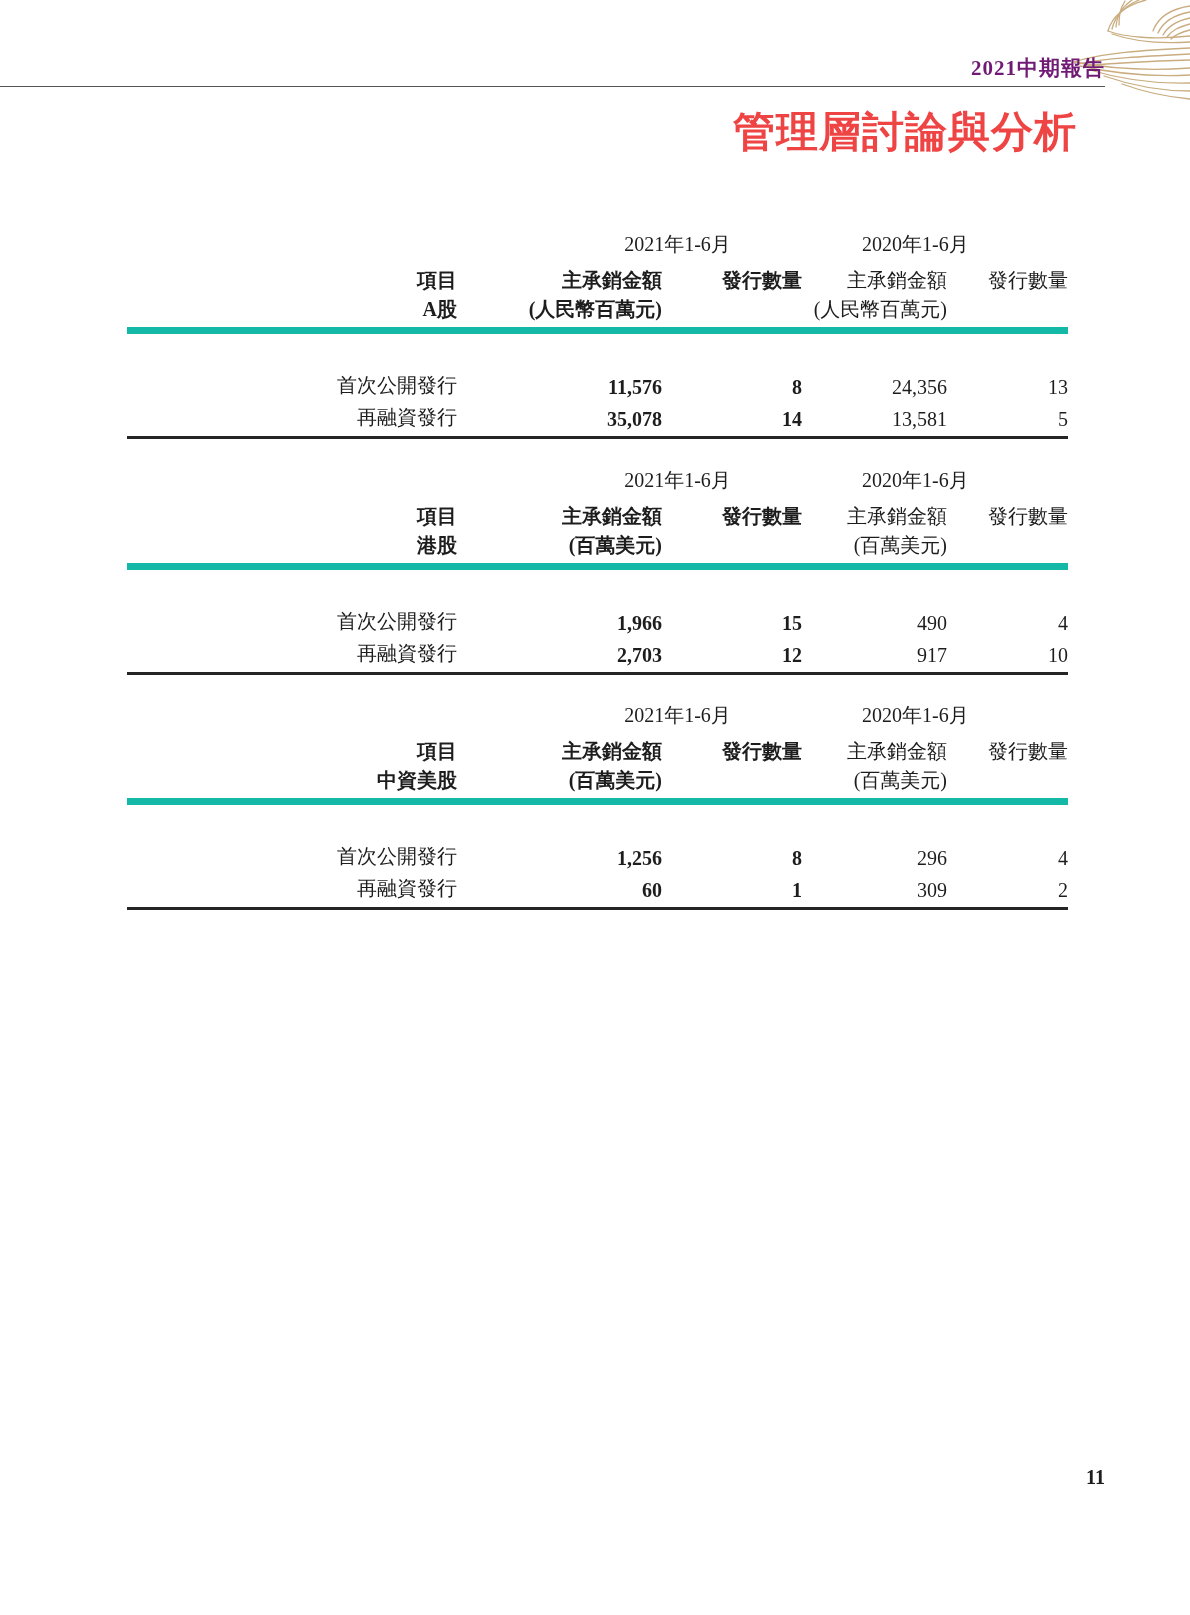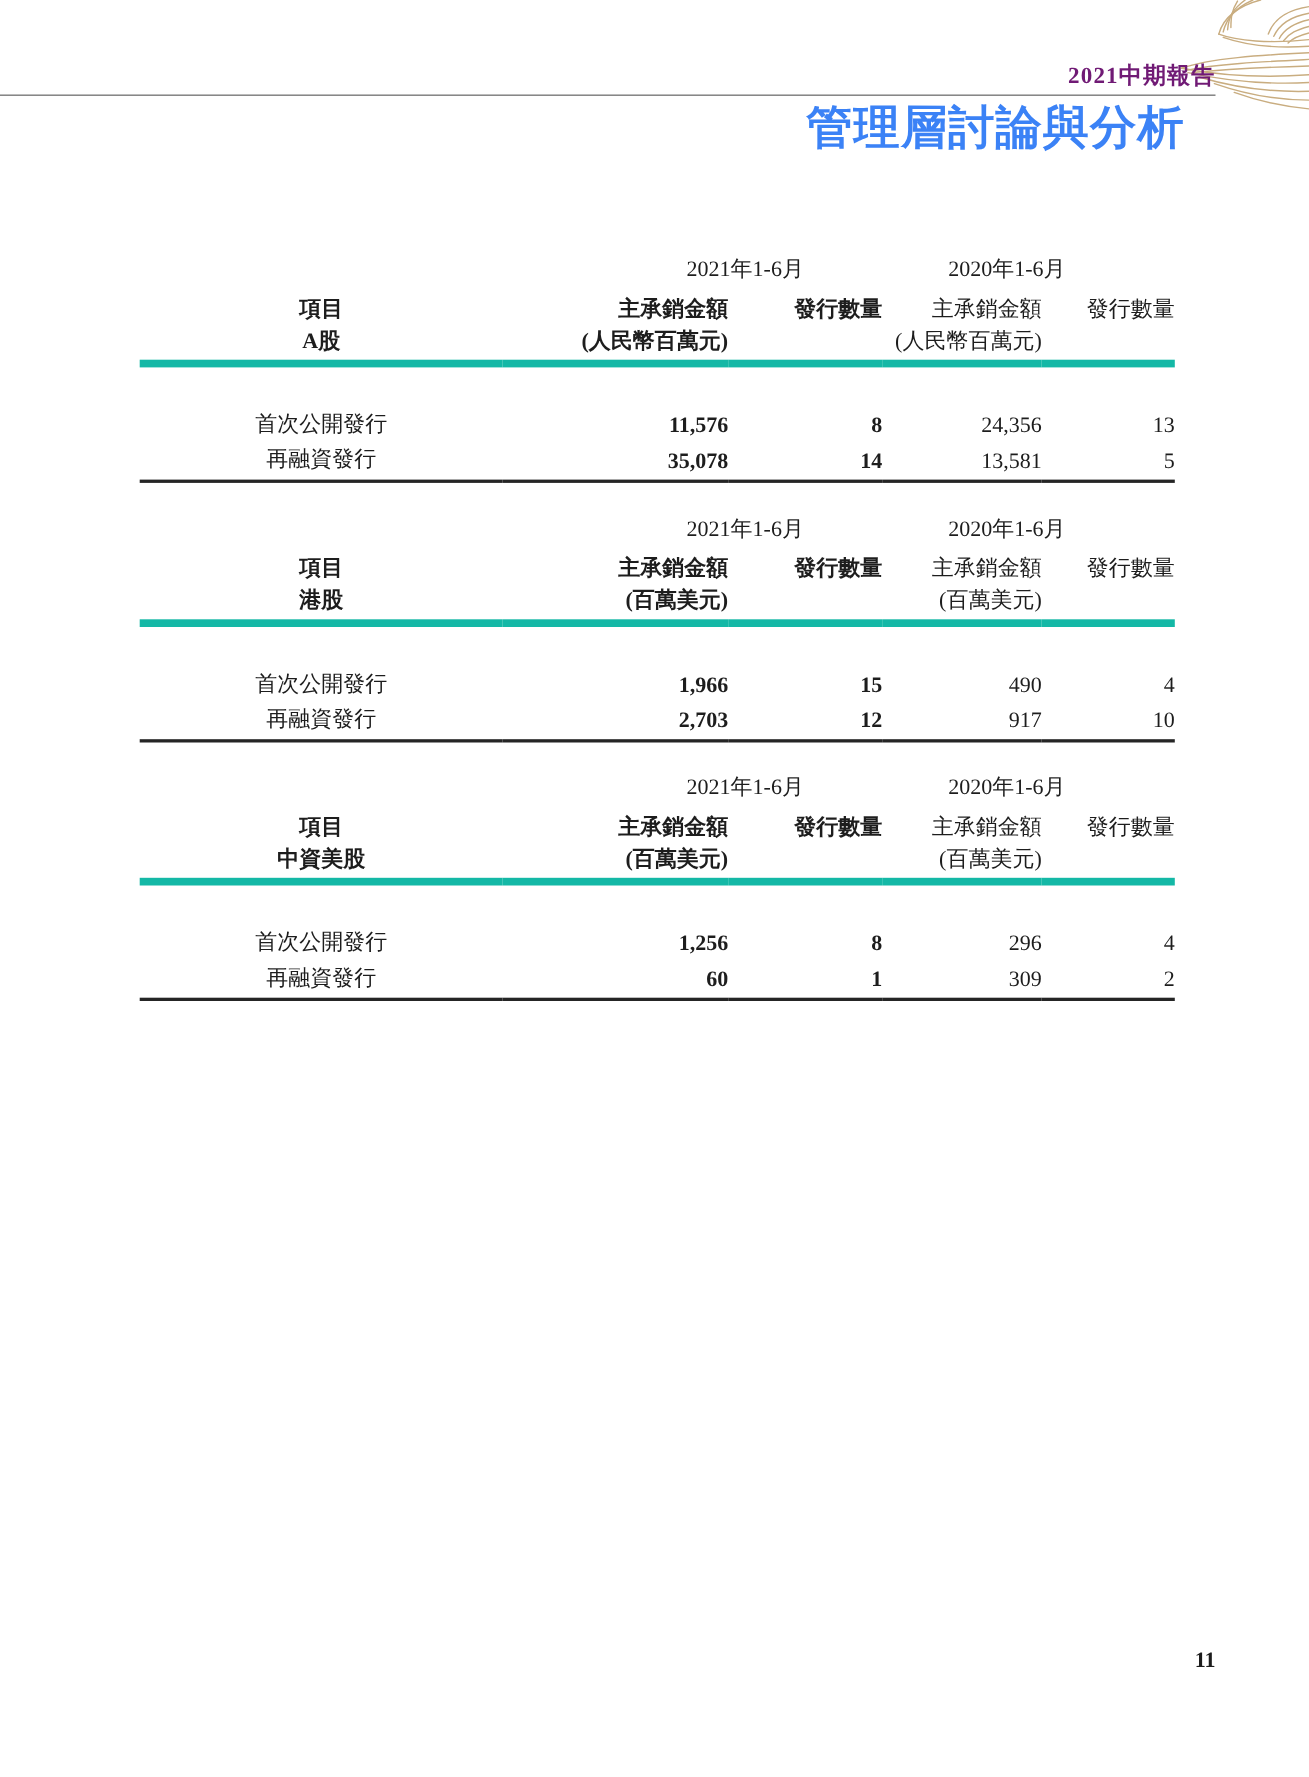--- a/index.html
+++ b/index.html
@@ -14,8 +14,8 @@
                  border-top:1.5px solid #555; }
   .logo { position:absolute; top:0; right:0; width:128px; height:102px; }
 
-  .page-title { position:absolute; top:88px; right:113px; font-size:42px;
-                font-weight:bold; color:#3b82f6; letter-spacing:1px; }
+  .page-title { position:absolute; top:104px; right:113px; font-size:42px;
+                font-weight:bold; color:#ef4444; letter-spacing:1px; }
 
   .page-number { position:absolute; top:1498px; right:85px; font-size:20px;
                  font-weight:bold; color:#1d1d1d; }

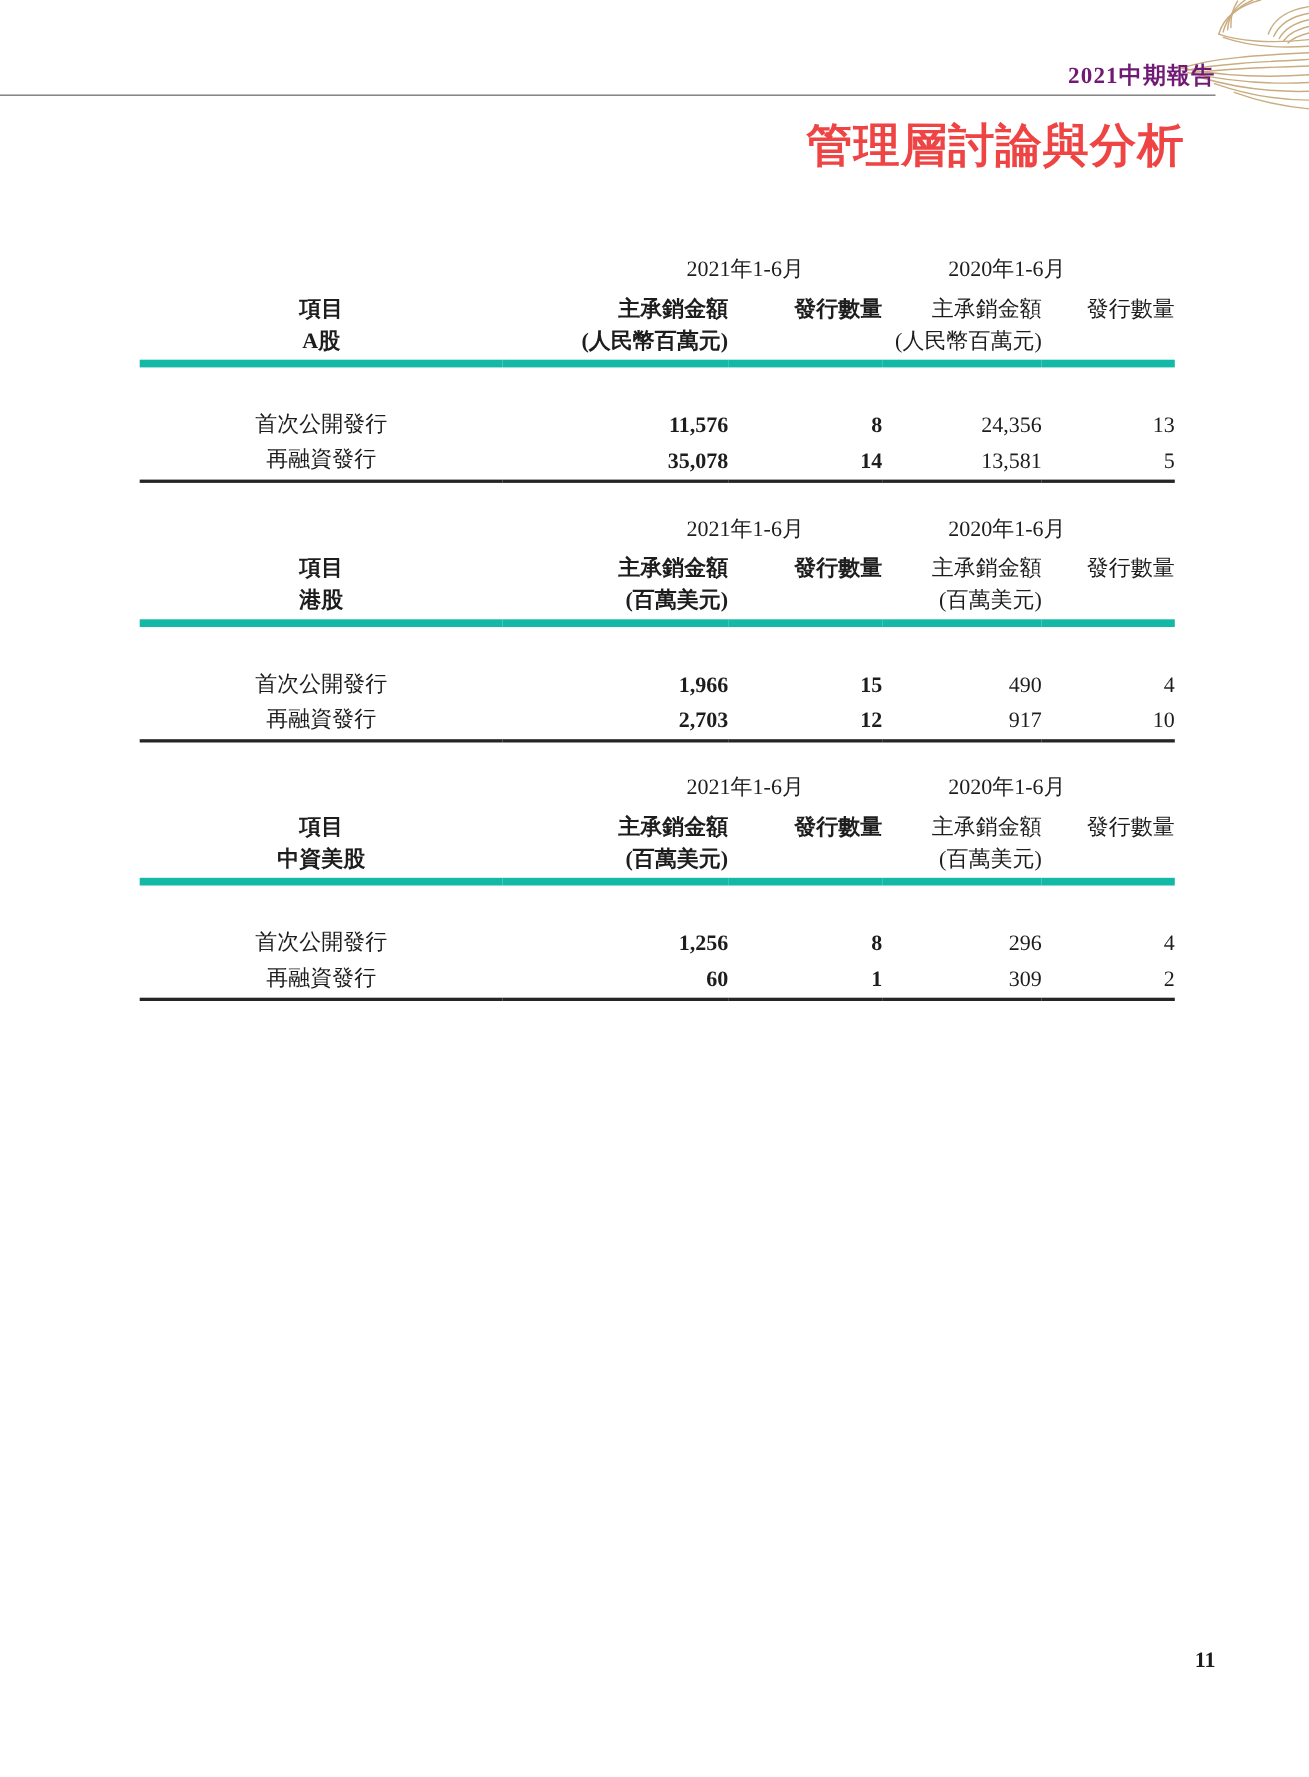--- a/index.html
+++ b/index.html
@@ -27,7 +27,7 @@
   col.c4{width:145px;} col.c5{width:121px;}
   td { font-size:20px; color:#1d1d1d; vertical-align:bottom; padding:0;
        white-space:nowrap; overflow:visible; }
-  .left  { text-align:center; }
+  .left  { text-align:right; }
   .right { text-align:right; }
   .bold  { font-weight:bold; }
   tr.year-row td { height:28px; }

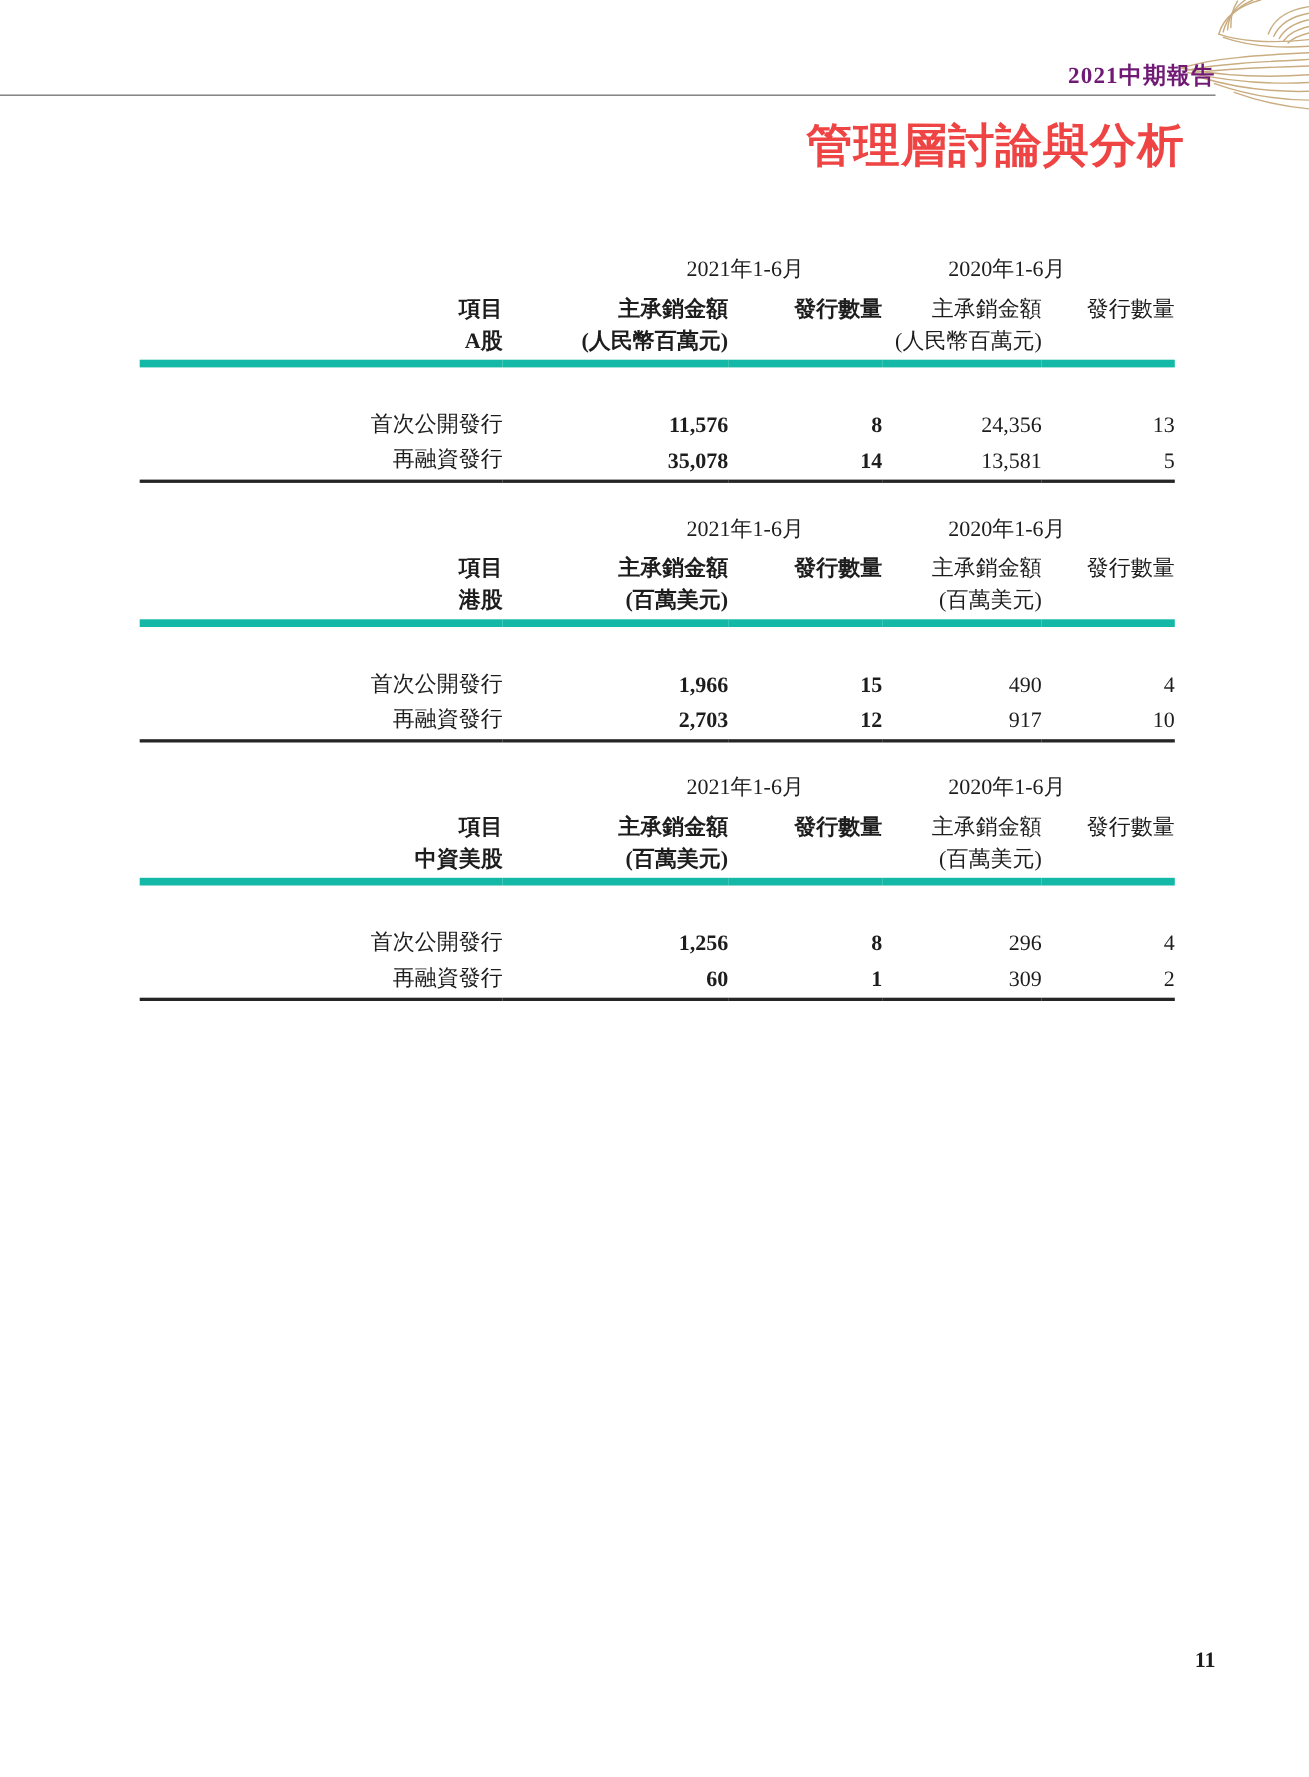--- a/index.html
+++ b/index.html
@@ -17,7 +17,7 @@
   .page-title { position:absolute; top:104px; right:113px; font-size:42px;
                 font-weight:bold; color:#ef4444; letter-spacing:1px; }
 
-  .page-number { position:absolute; top:1498px; right:85px; font-size:20px;
+  .page-number { position:absolute; top:1466px; right:85px; font-size:20px;
                  font-weight:bold; color:#1d1d1d; }
 
   

